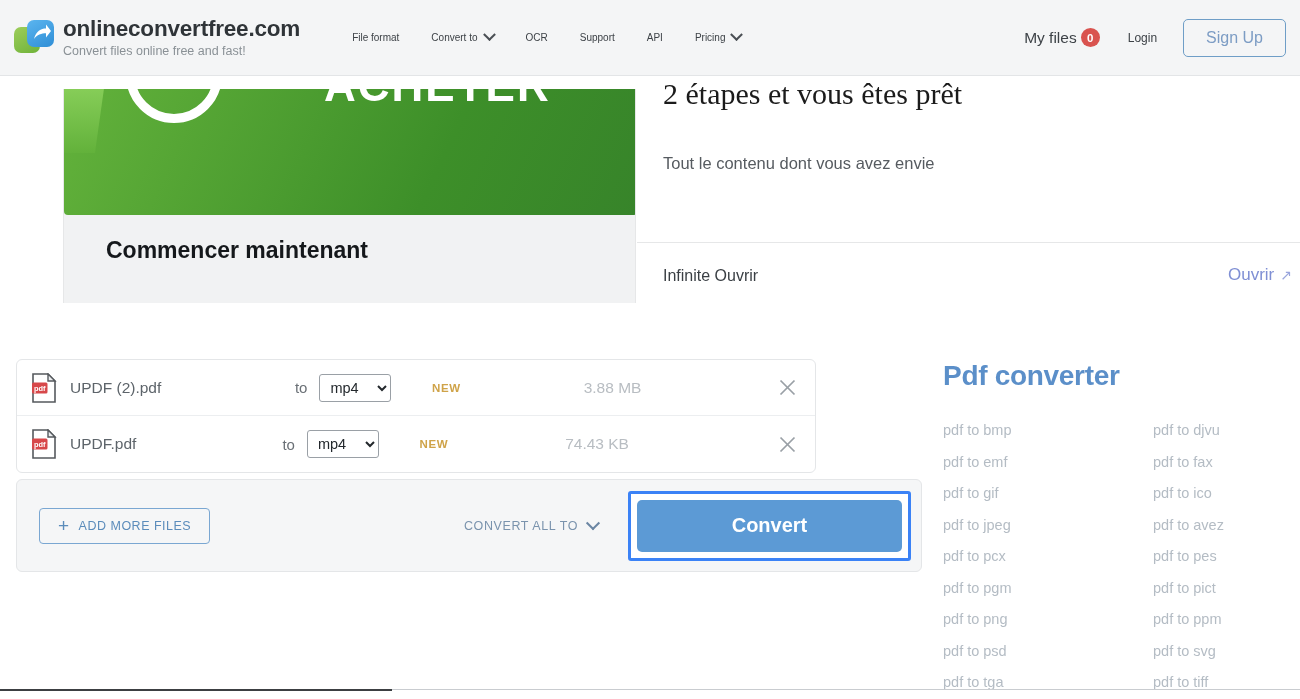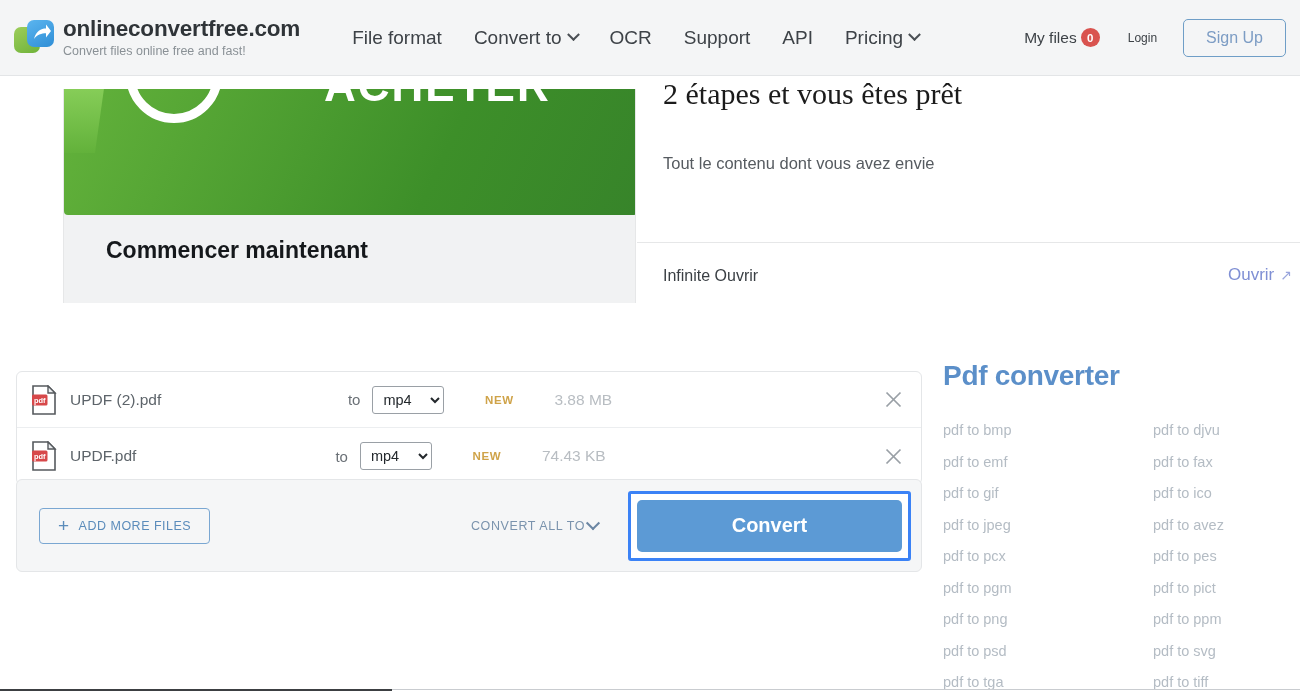--- a/index.html
+++ b/index.html
@@ -47,7 +47,7 @@
 
   .nav { display: flex; align-items: center; margin-left: 36px; gap: 0; }
   .nav-item {
-    font-size: 19px; color: #3d4247;
+    font-size: 10px; color: #3d4247;
     padding: 6px 16px; cursor: pointer; white-space: nowrap;
     display: flex; align-items: center; gap: 7px;
   }

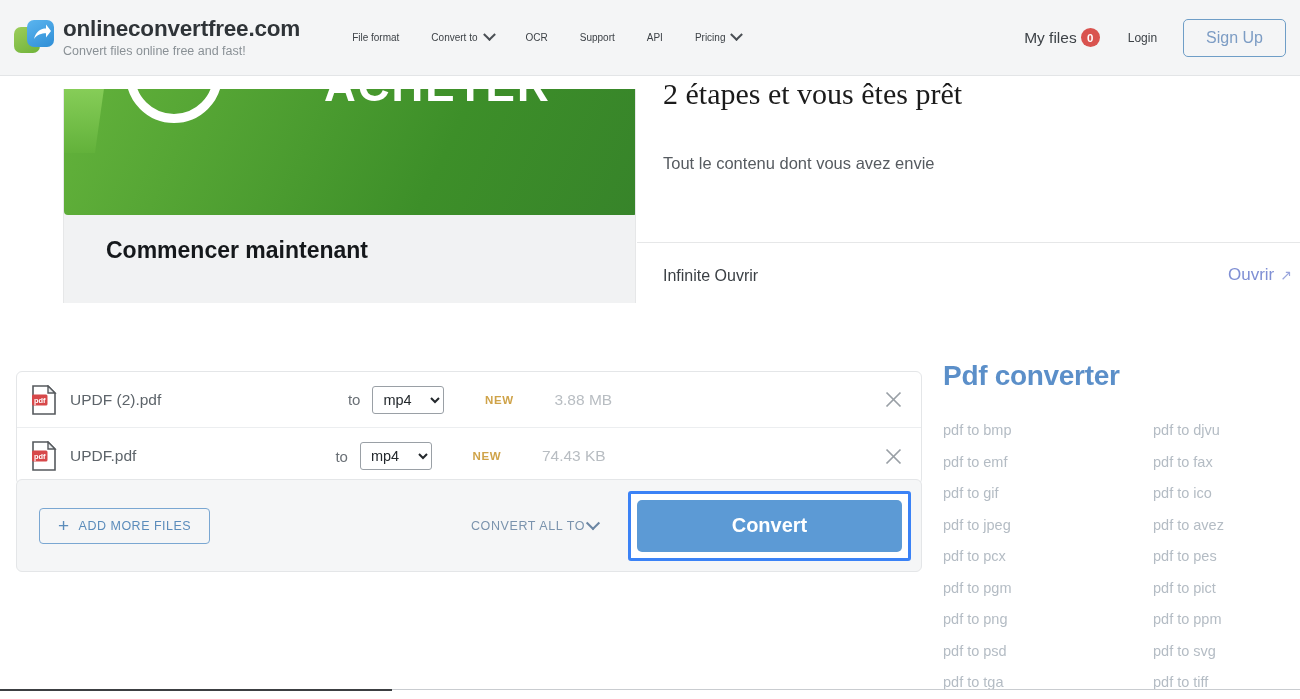--- a/index.html
+++ b/index.html
@@ -146,10 +146,9 @@
 
   
   .files-panel {
-    position: absolute; left: 16px; top: 359px; width: 906px;
+    position: absolute; left: 16px; top: 359px; width: 800px;
     background: #fff; border: 1px solid #e4e6e8; border-radius: 6px;
     overflow: hidden;
-    margin-top: 12px;
   }
   .file-row {
     display: flex; align-items: center; height: 56px;

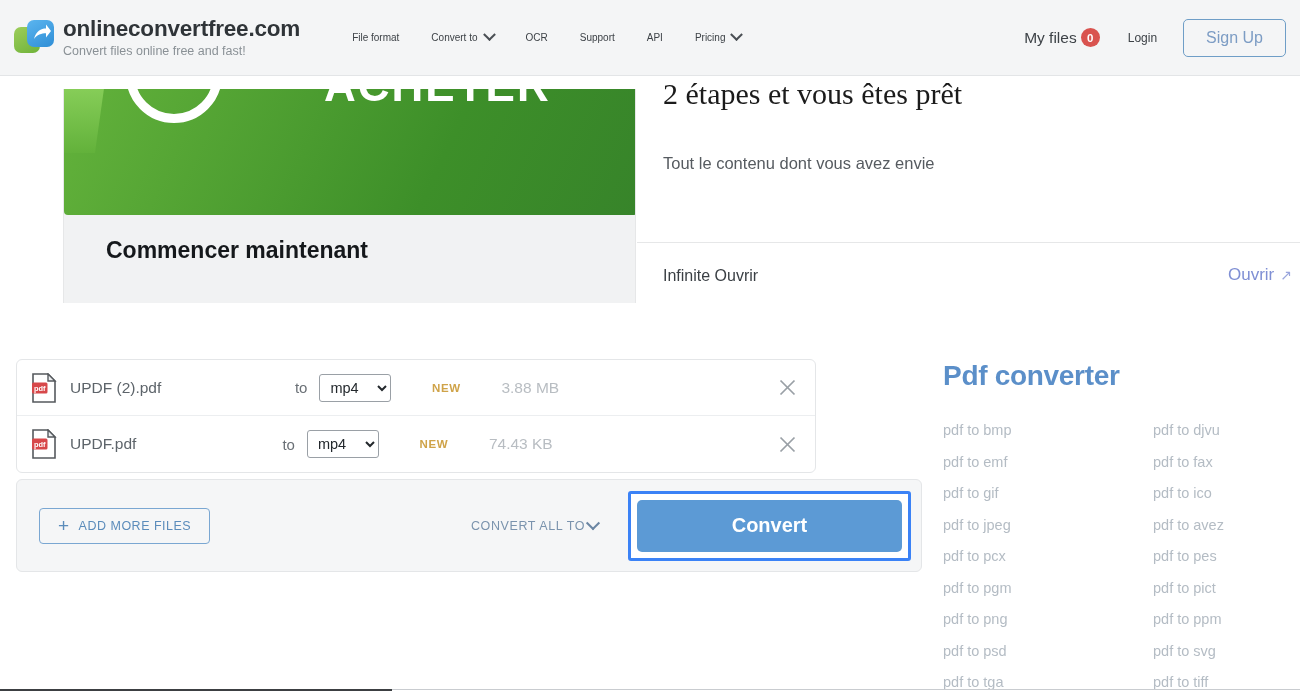--- a/index.html
+++ b/index.html
@@ -173,7 +173,7 @@
     font-size: 11.5px; font-weight: 700; color: #cfa349; letter-spacing: .6px;
   }
   .file-size {
-    width: 140px; text-align: left;
+    width: 140px; text-align: right;
     font-size: 15.5px; color: #b8bdc2;
   }
   .row-close {

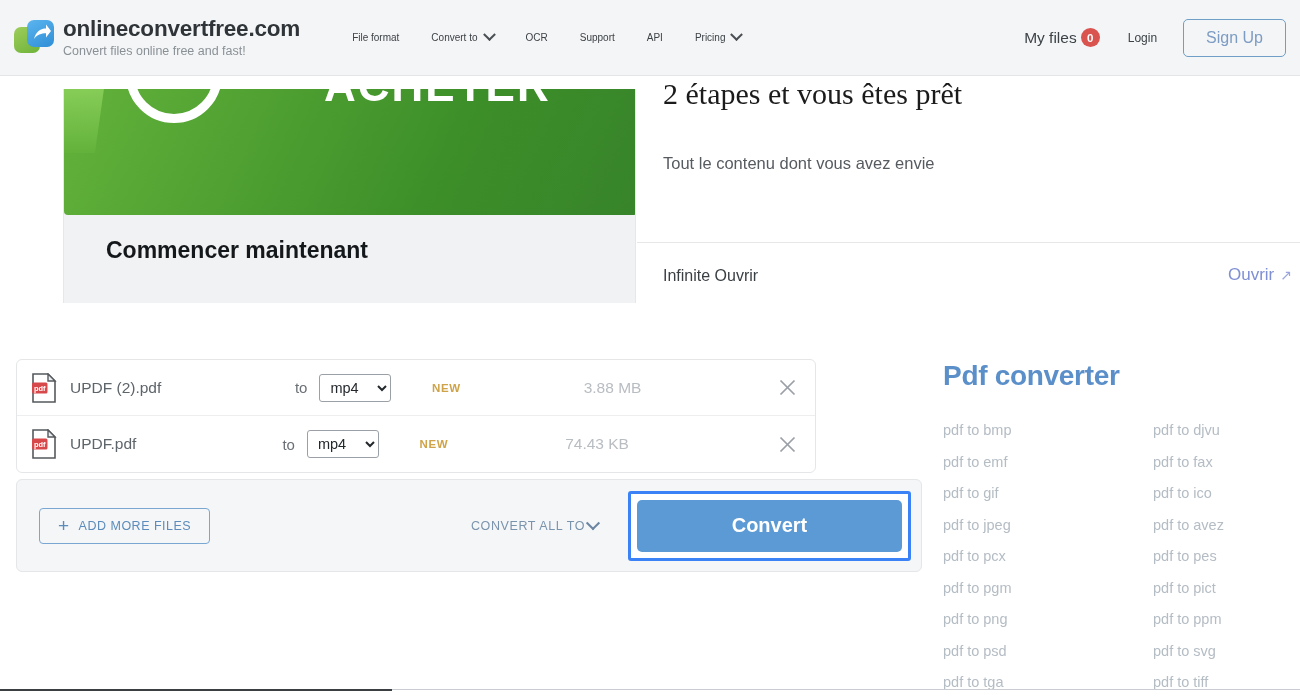--- a/index.html
+++ b/index.html
@@ -198,7 +198,7 @@
   .plus { font-size: 19px; line-height: 1; color: #5b8cbb; font-weight: 400; }
   .convert-all {
     margin-left: auto; font-size: 12.5px; color: #7a93ad; letter-spacing: .6px;
-    display: flex; align-items: center; gap: 3px; cursor: pointer;
+    display: flex; align-items: center; gap: 10px; cursor: pointer;
     white-space: nowrap;
   }
   .caret-blue {

